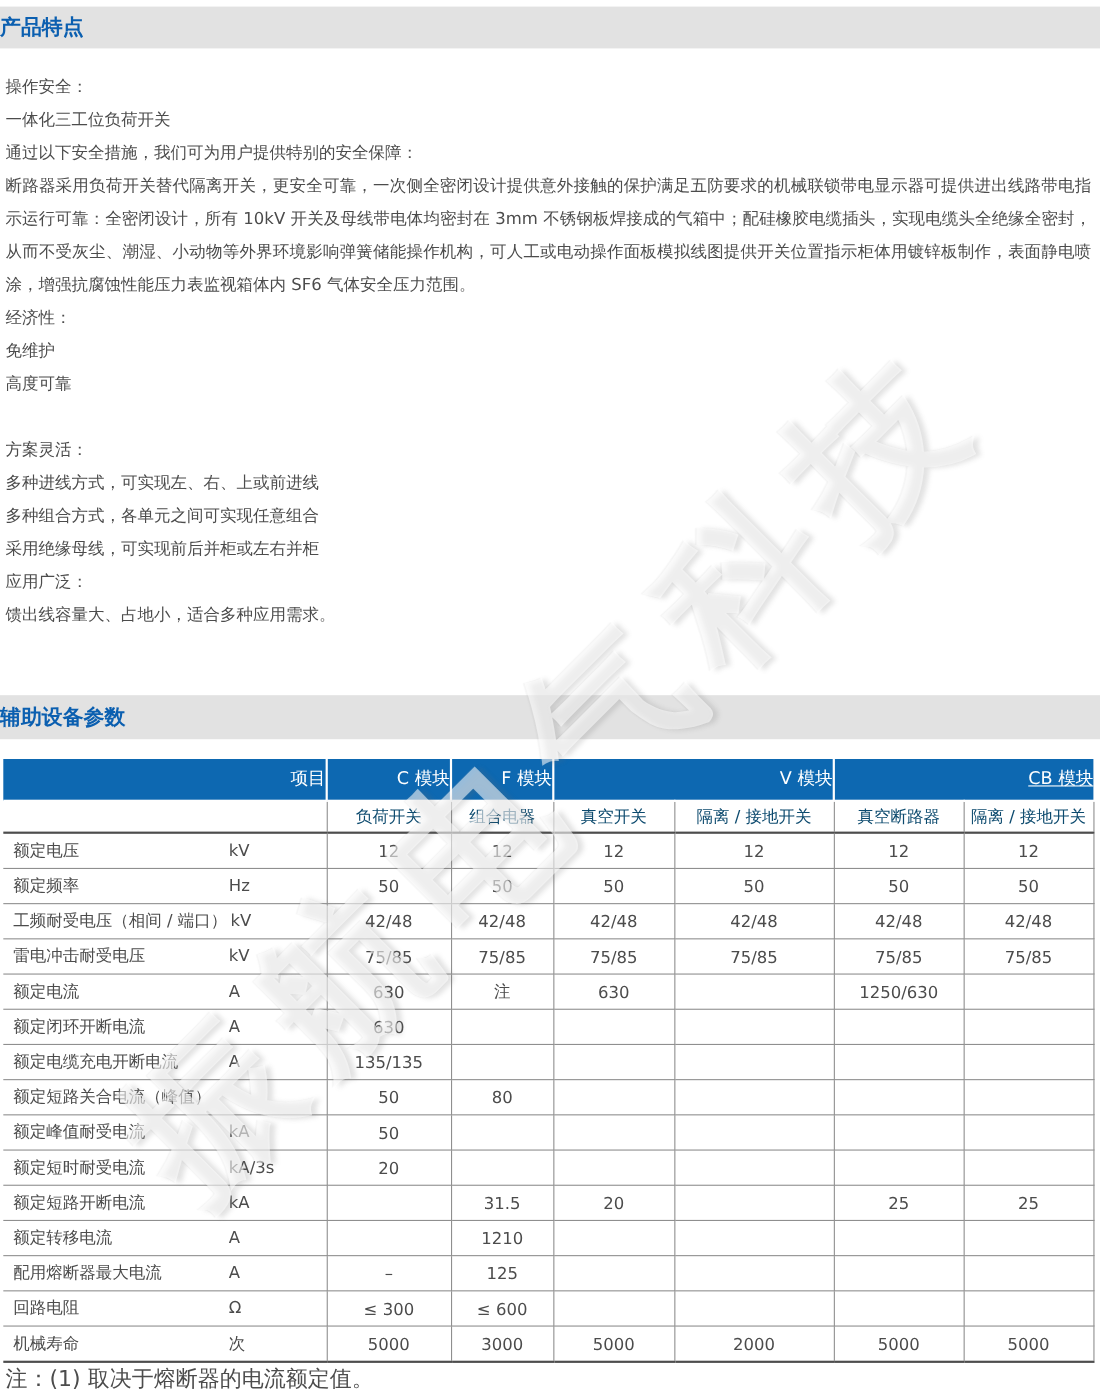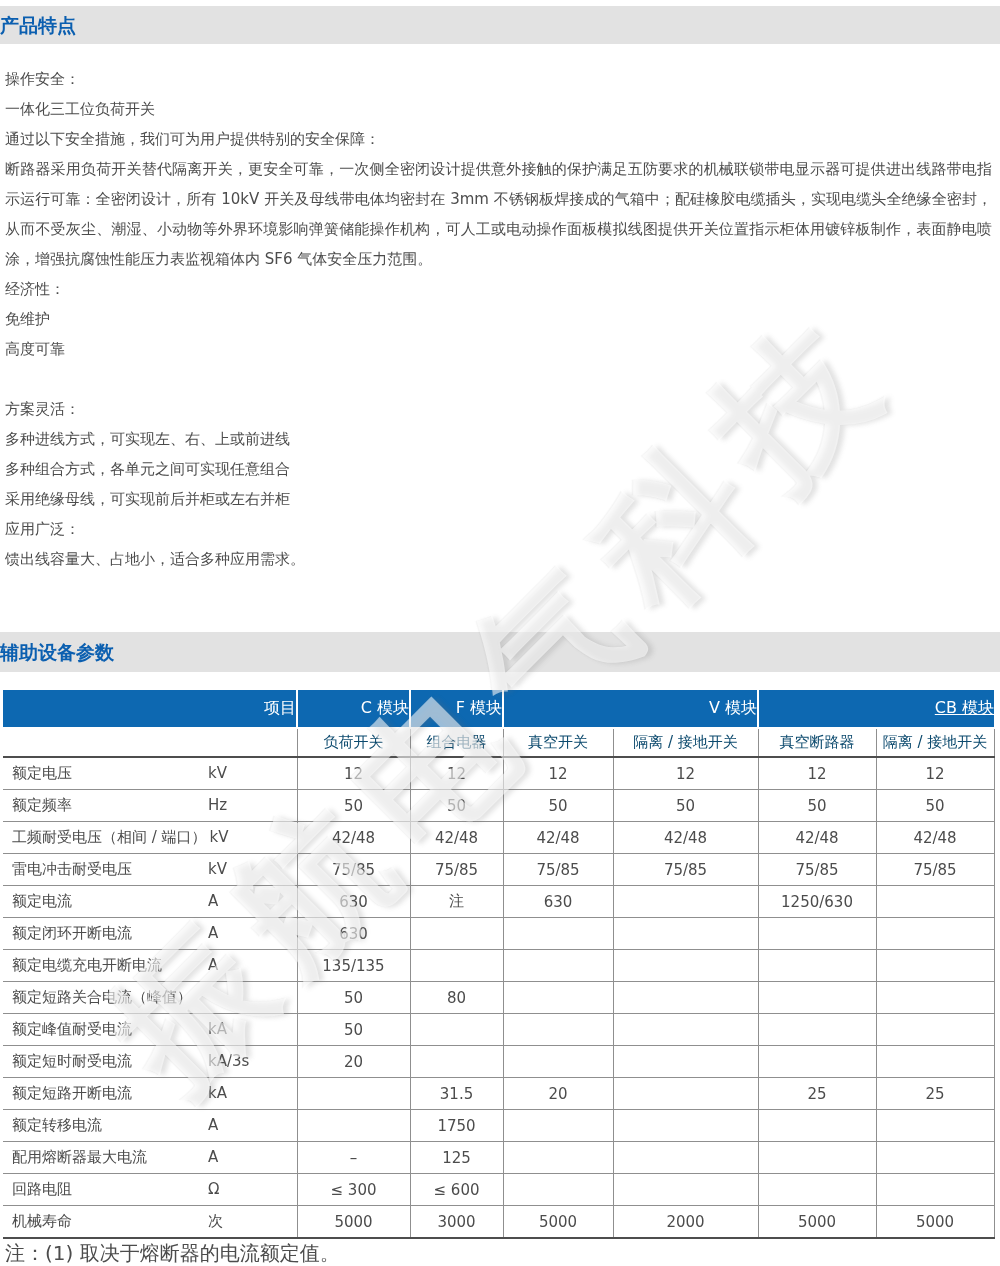--- a/index.html
+++ b/index.html
@@ -262,7 +262,7 @@
         <tr>
           <td><span>额定转移电流</span><span class="unit">A</span></td>
           <td></td>
-          <td>1750</td>
+          <td>1210</td>
           <td></td>
           <td></td>
           <td></td>

